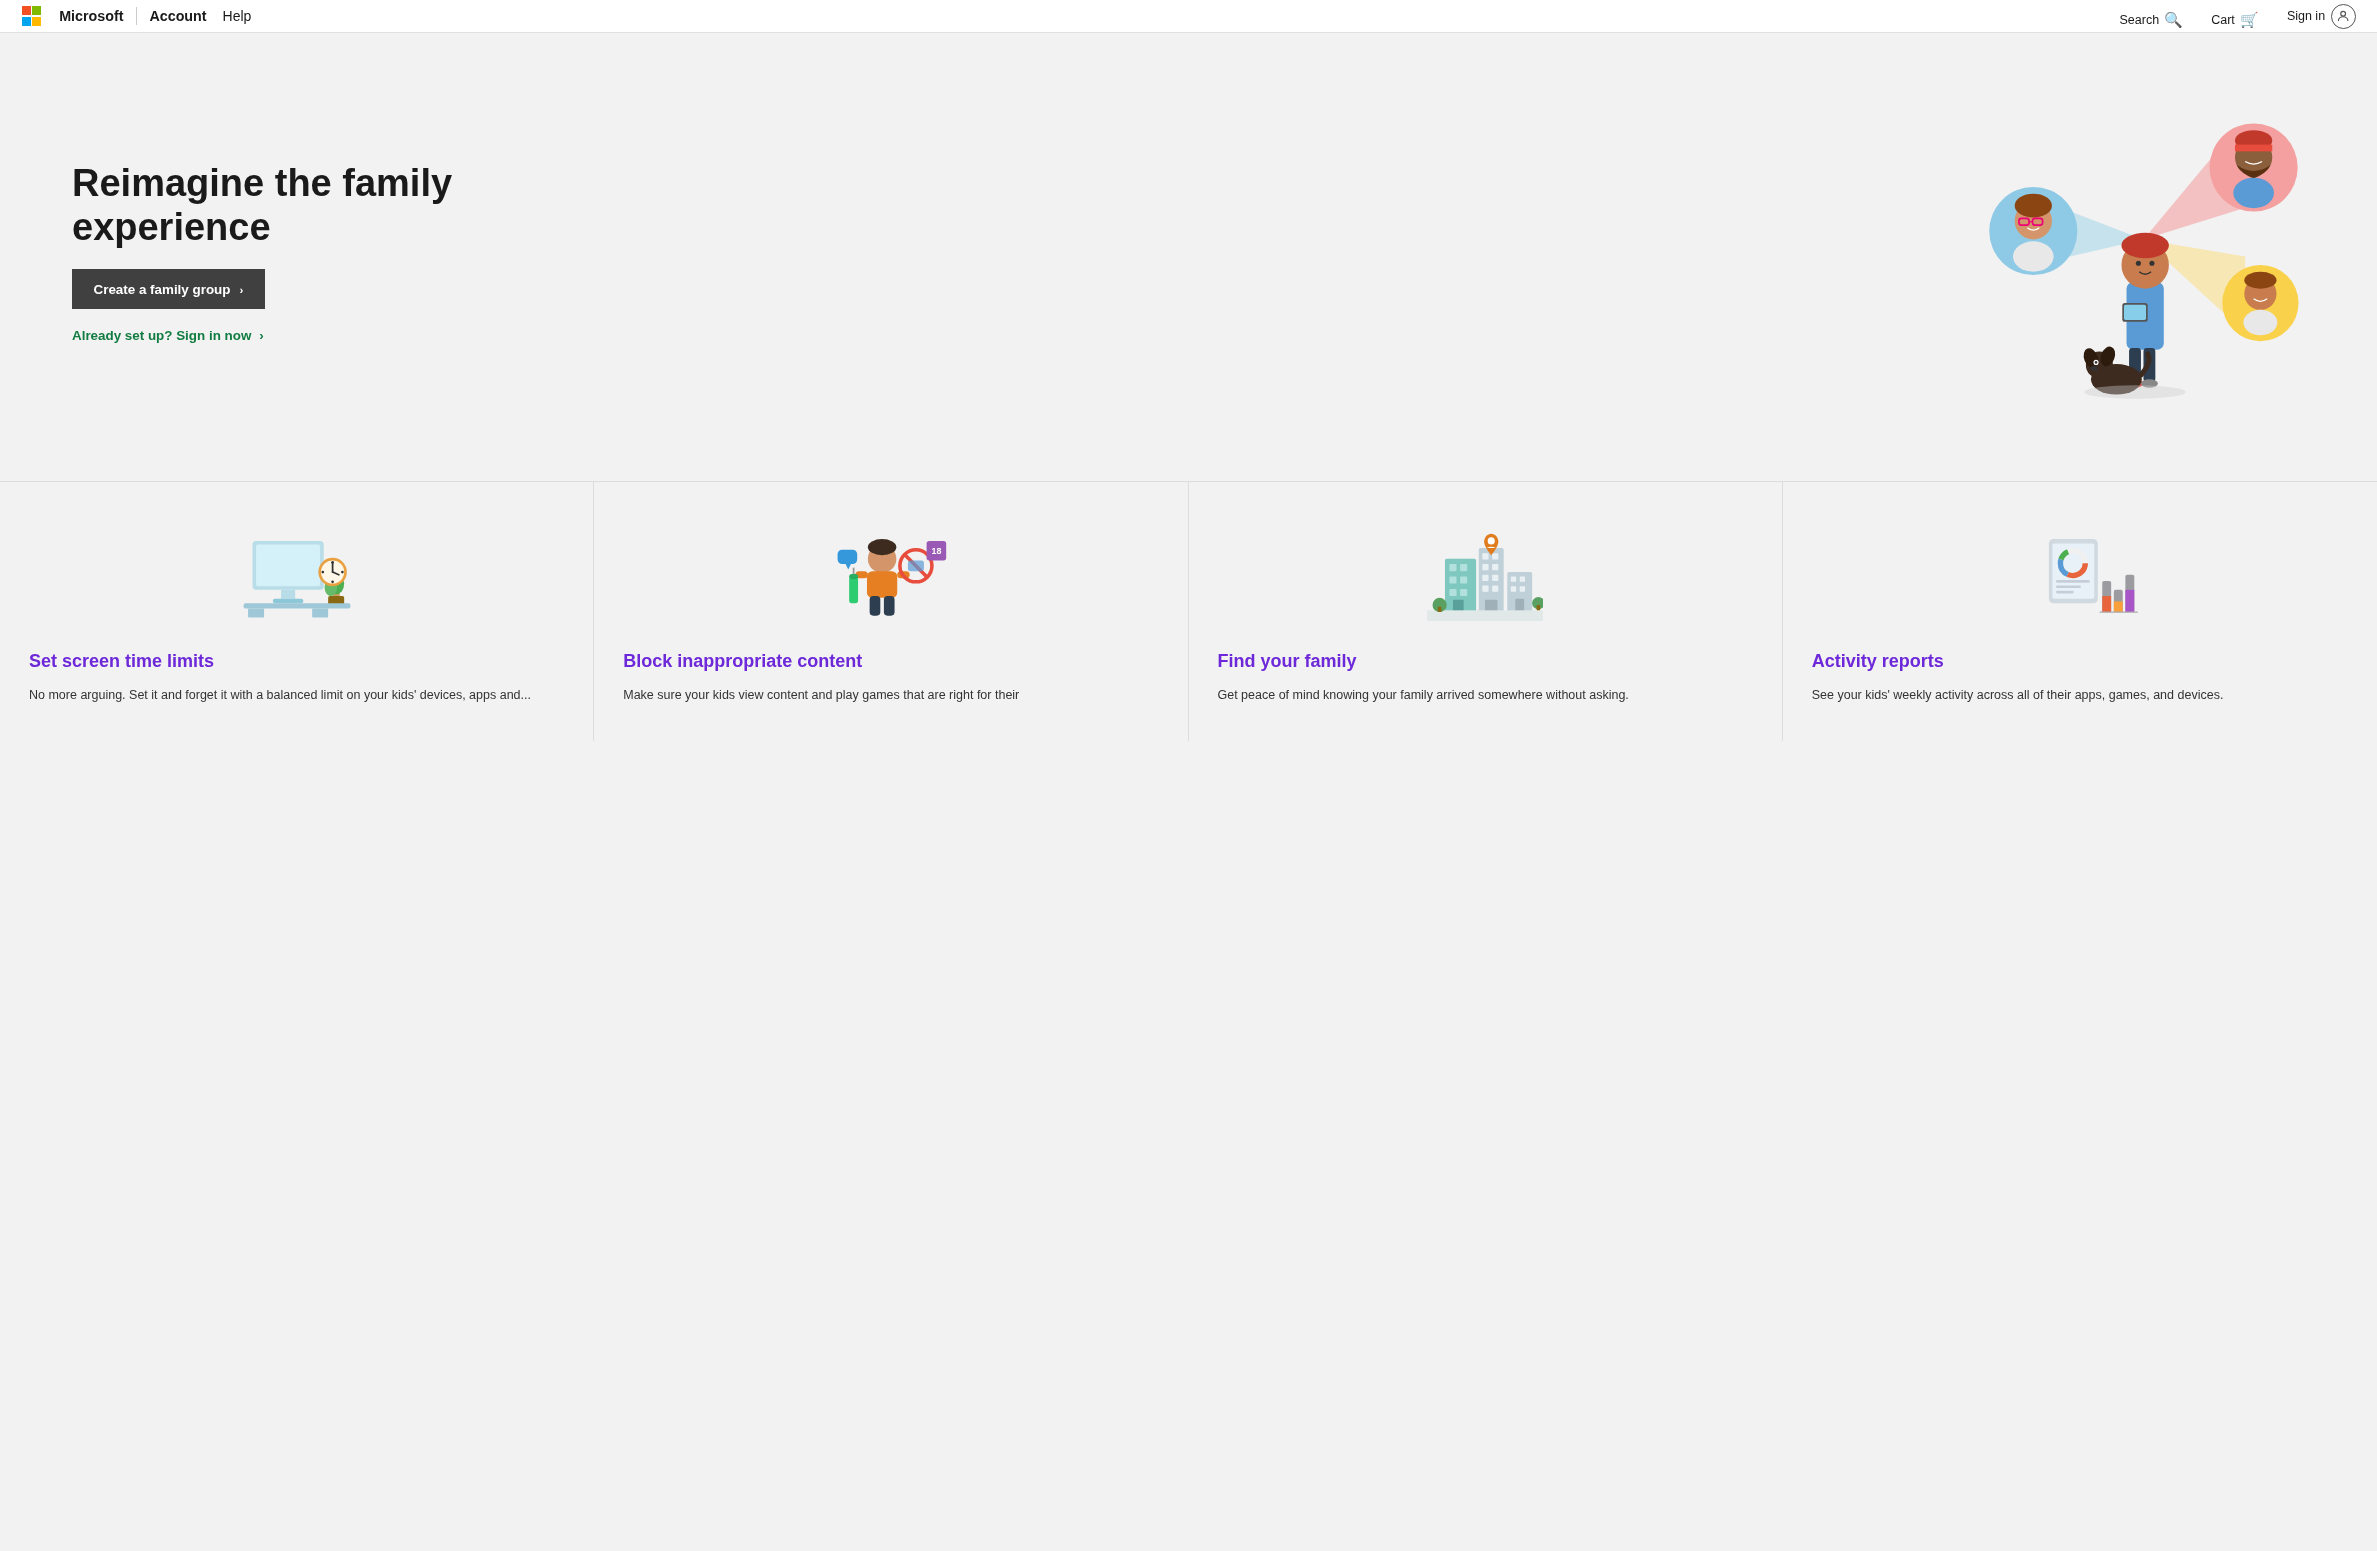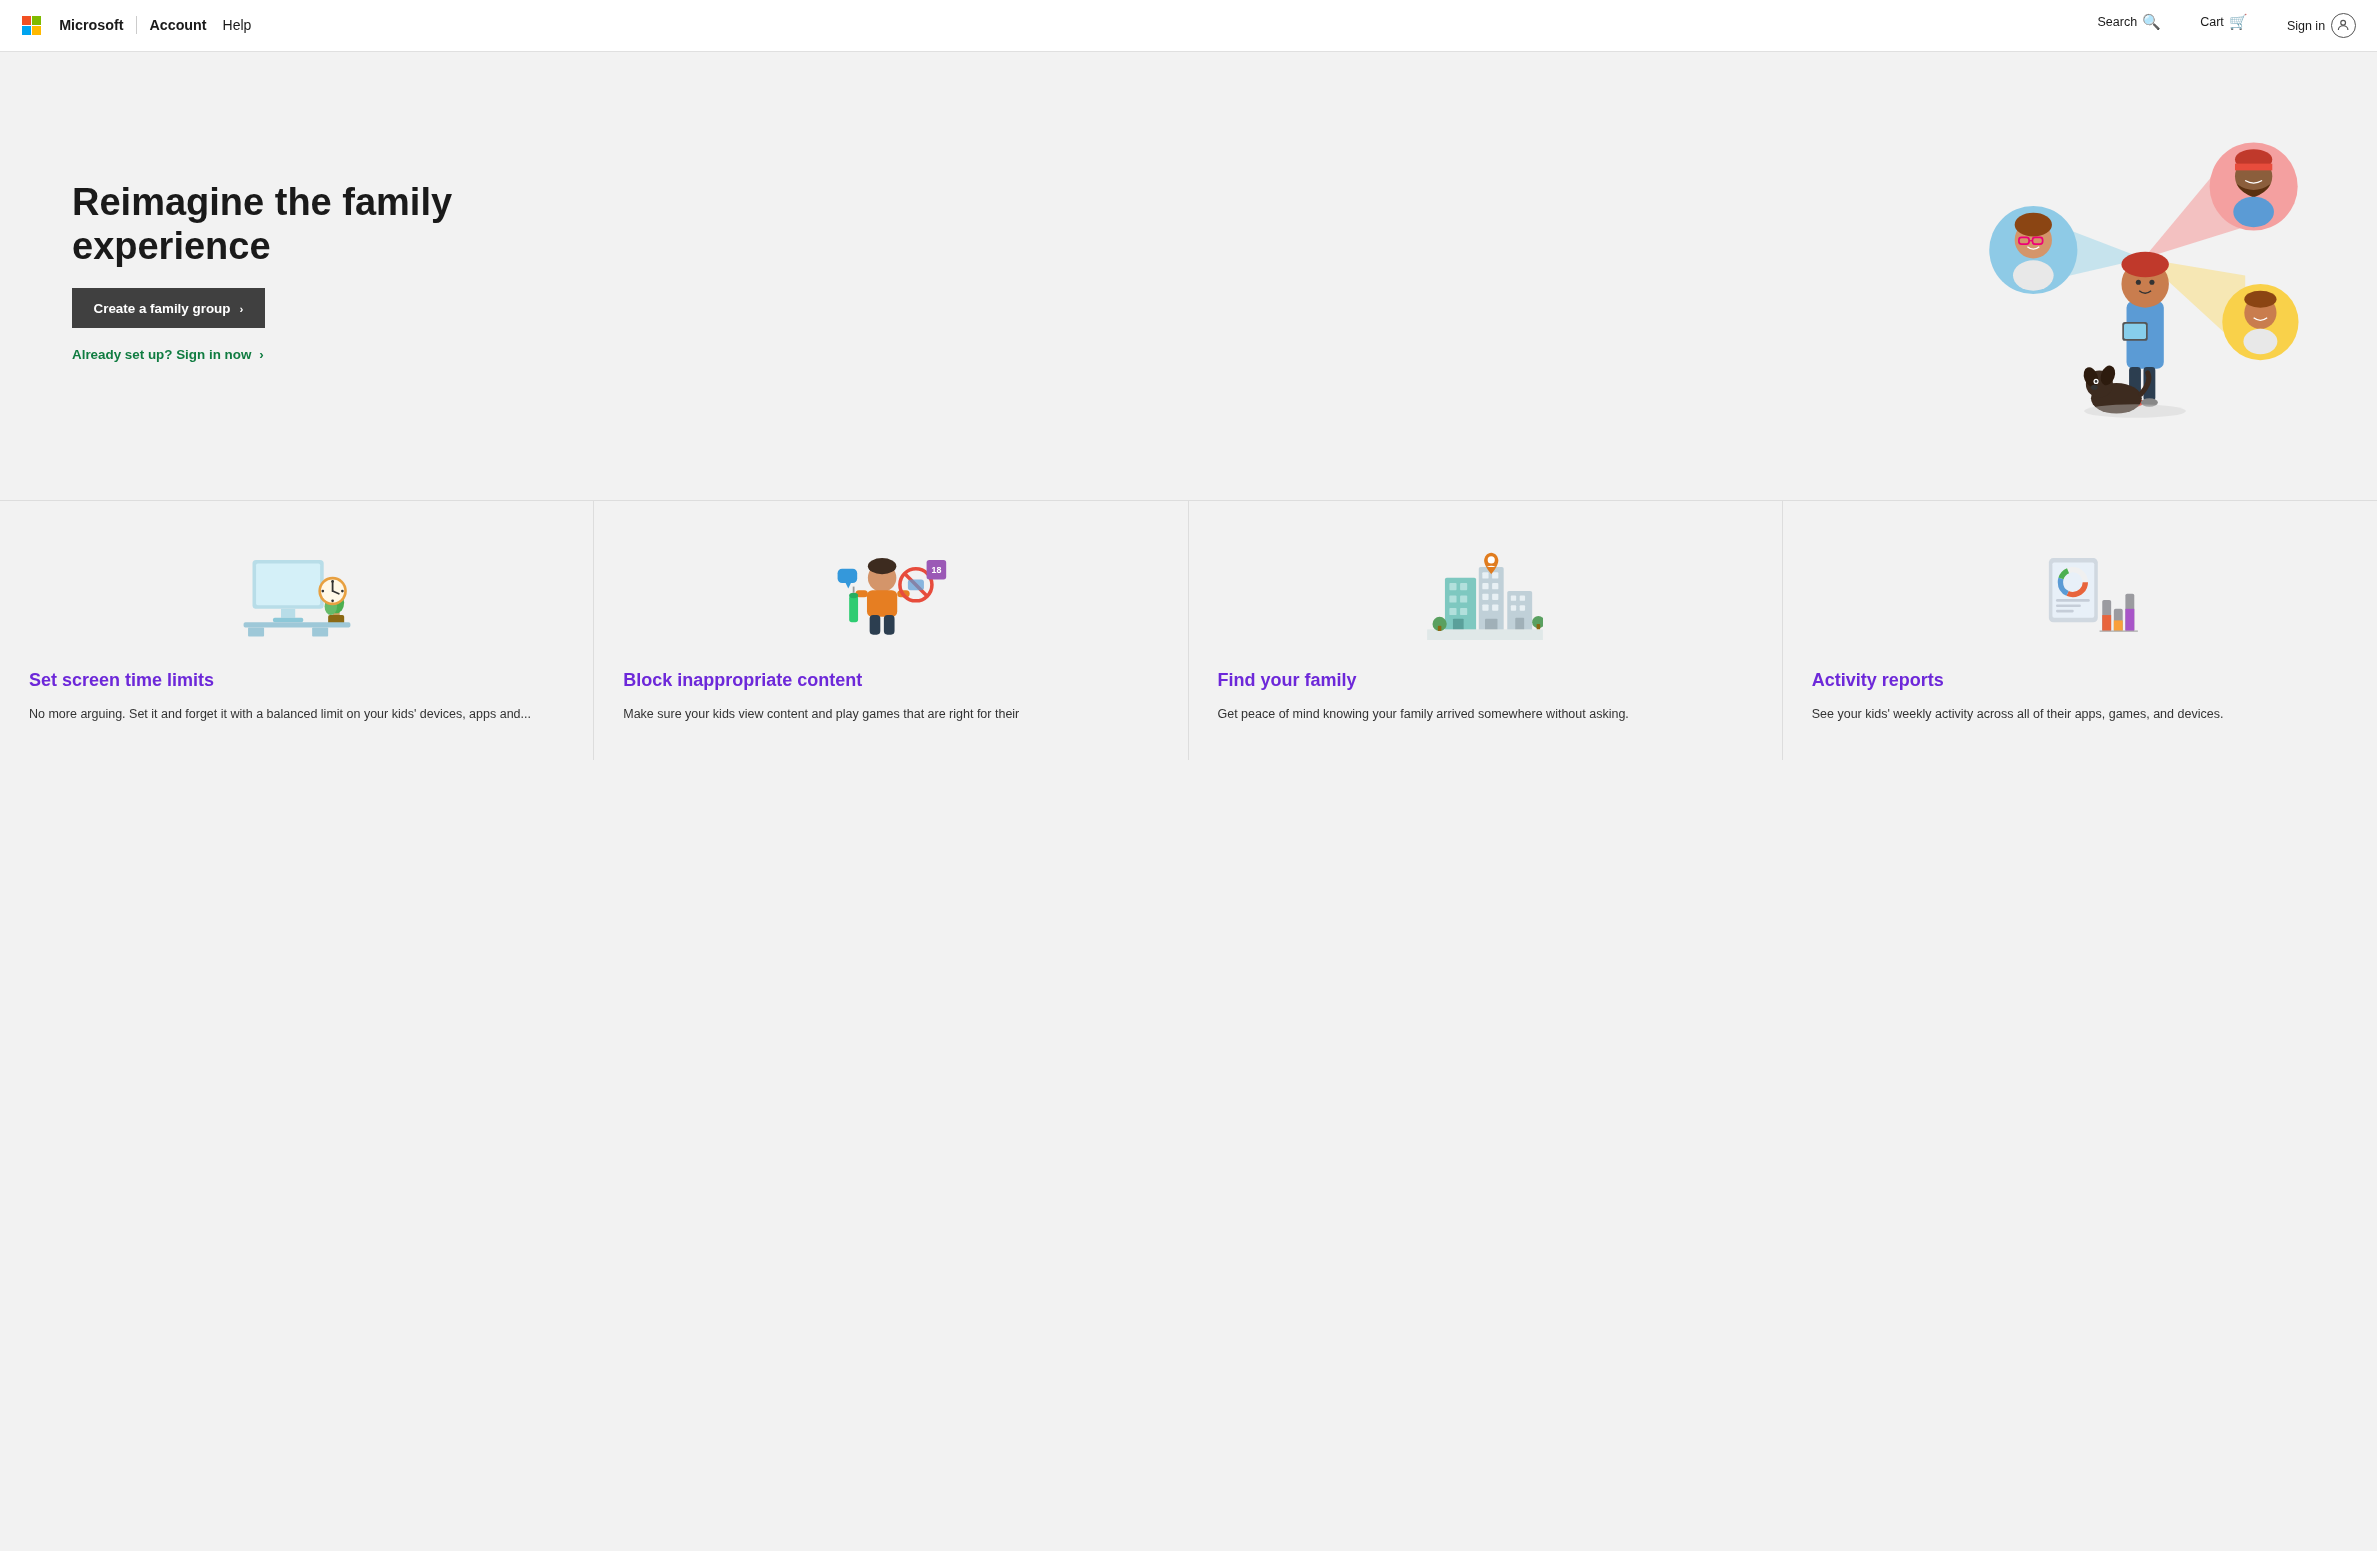--- a/index.html
+++ b/index.html
@@ -9,7 +9,7 @@
     .header {
       background: #fff;
       border-bottom: 0.9px solid #e0e0e0;
-      height: 52px;
+      height: 33px;
       display: flex;
       align-items: center;
       padding: 0 21.5px;

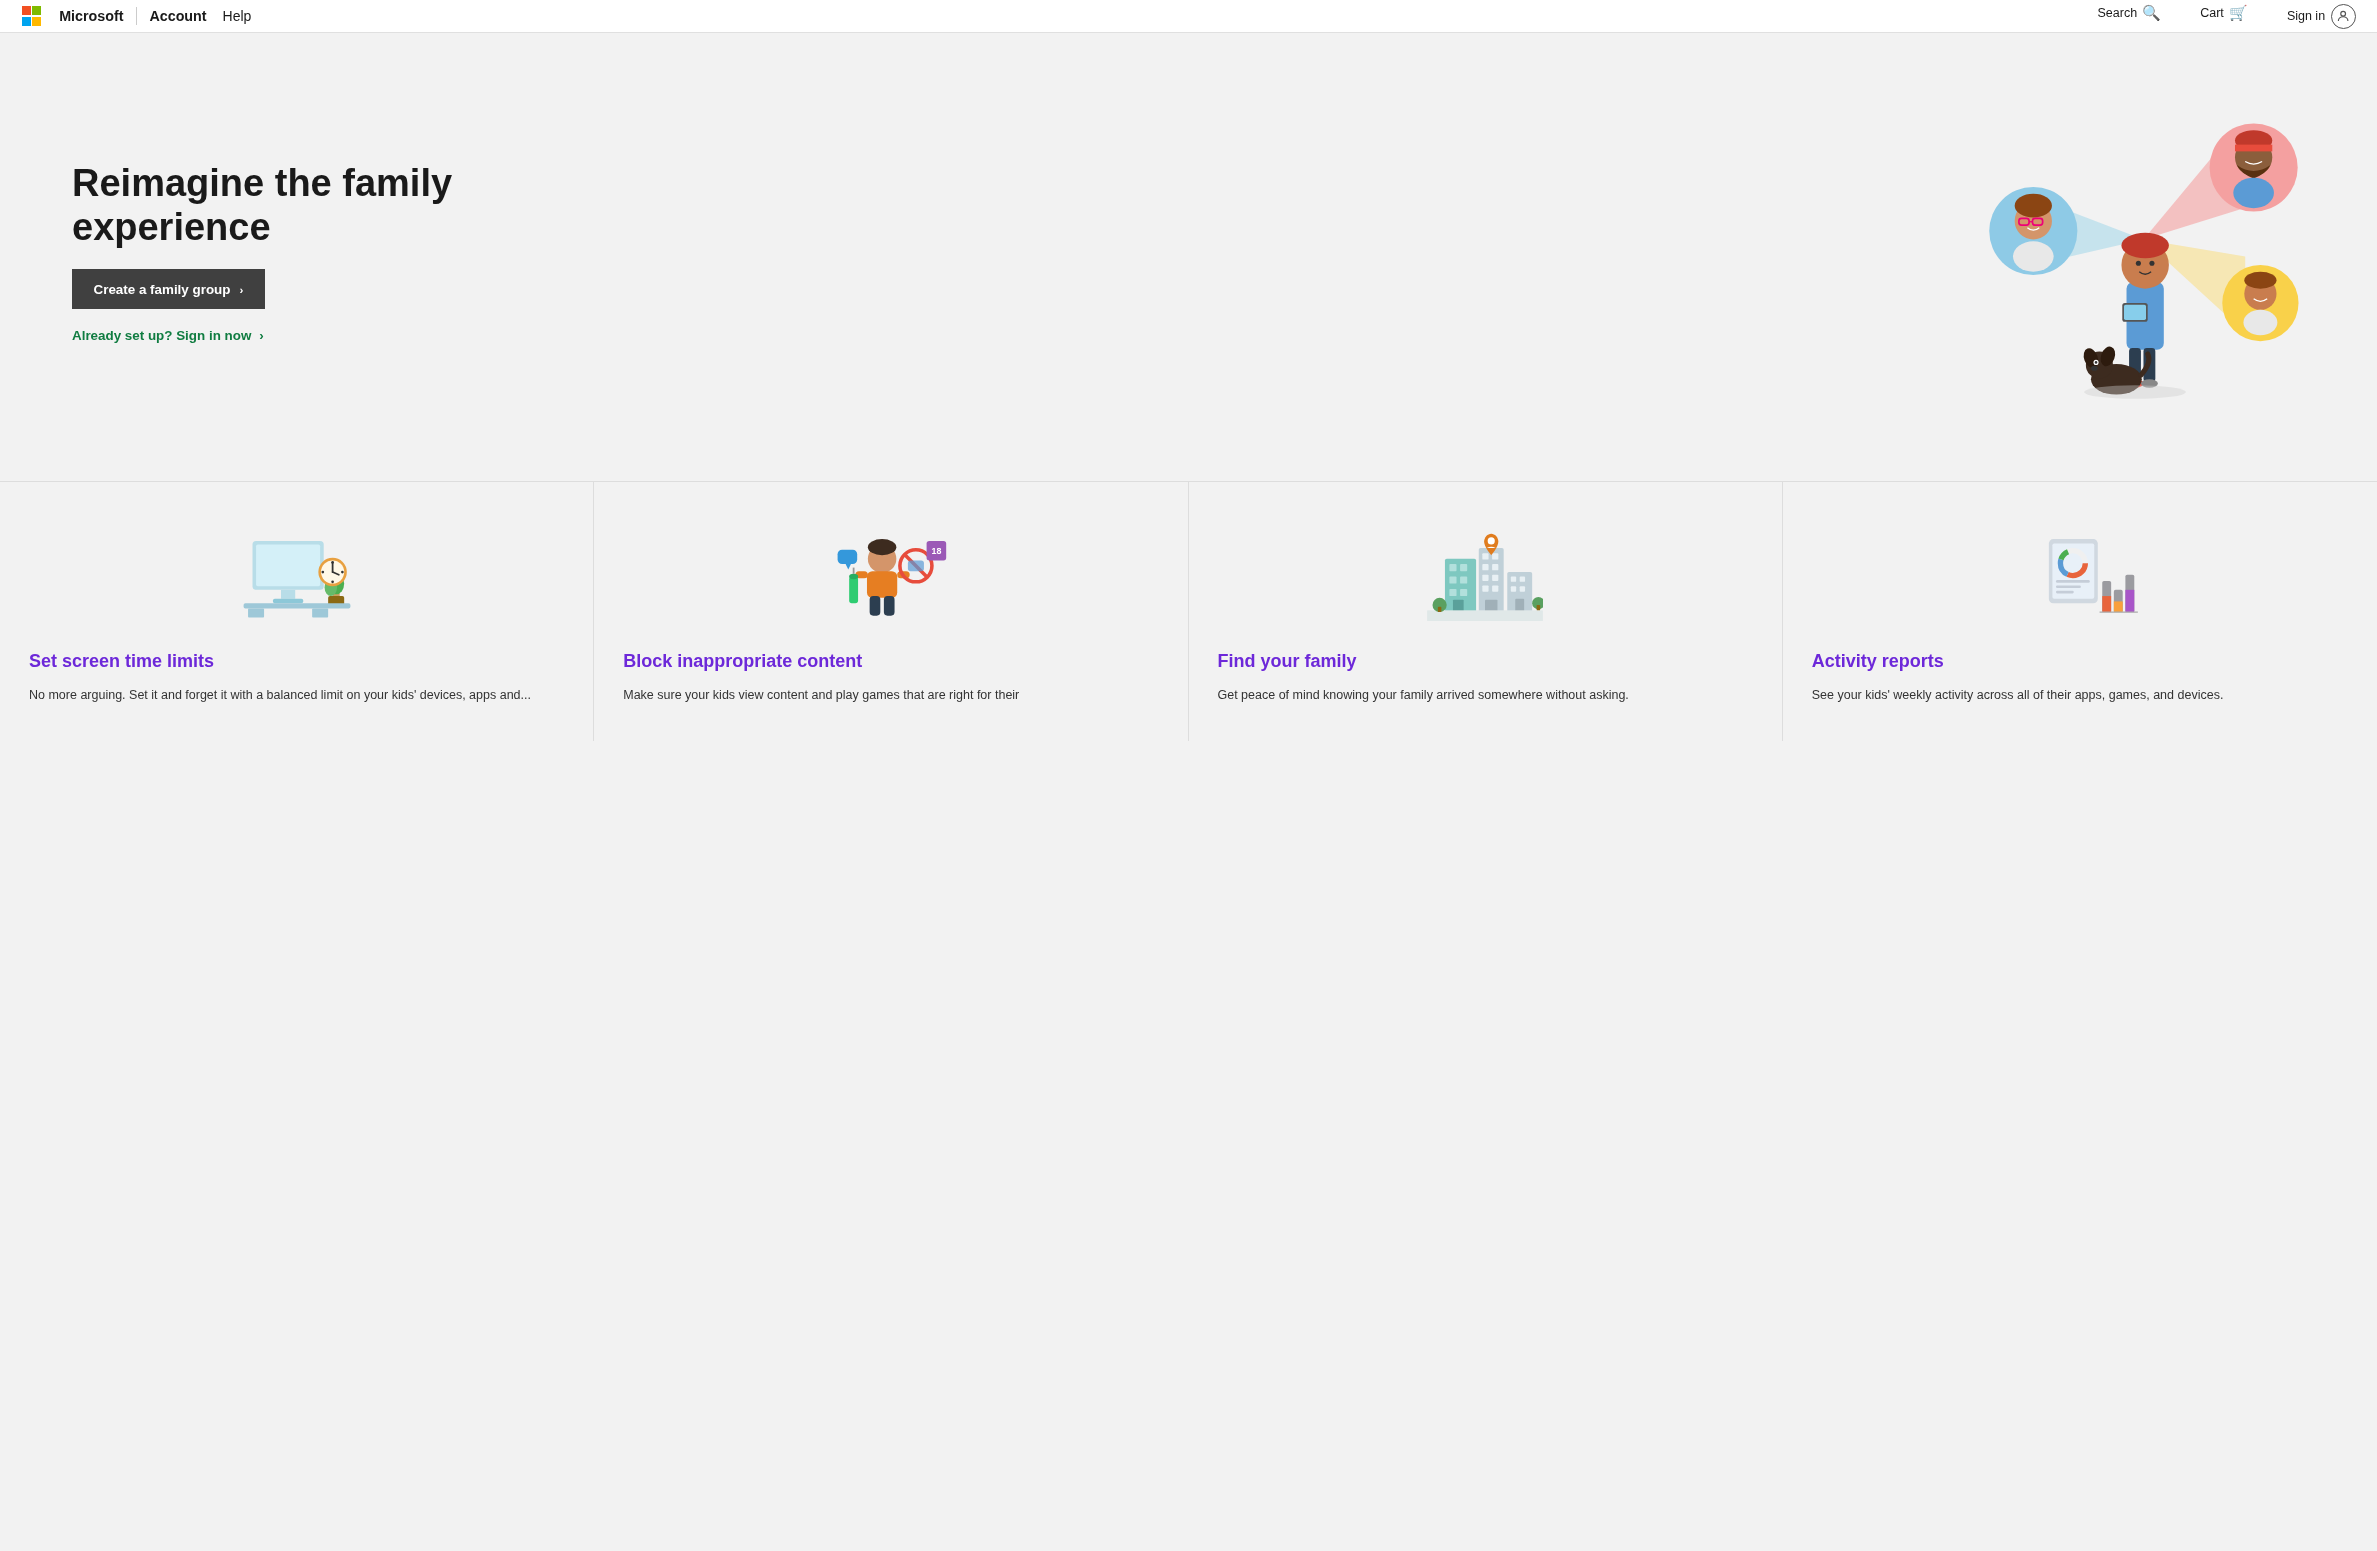--- a/index.html
+++ b/index.html
@@ -52,8 +52,8 @@
     .header-right {
       margin-left: auto;
       display: flex;
-      align-items: flex-start;
-      gap: 39px;
+      align-items: flex-end;
+      gap: 28px;
     }
     .header-search, .header-cart, .header-signin {
       display: flex;

